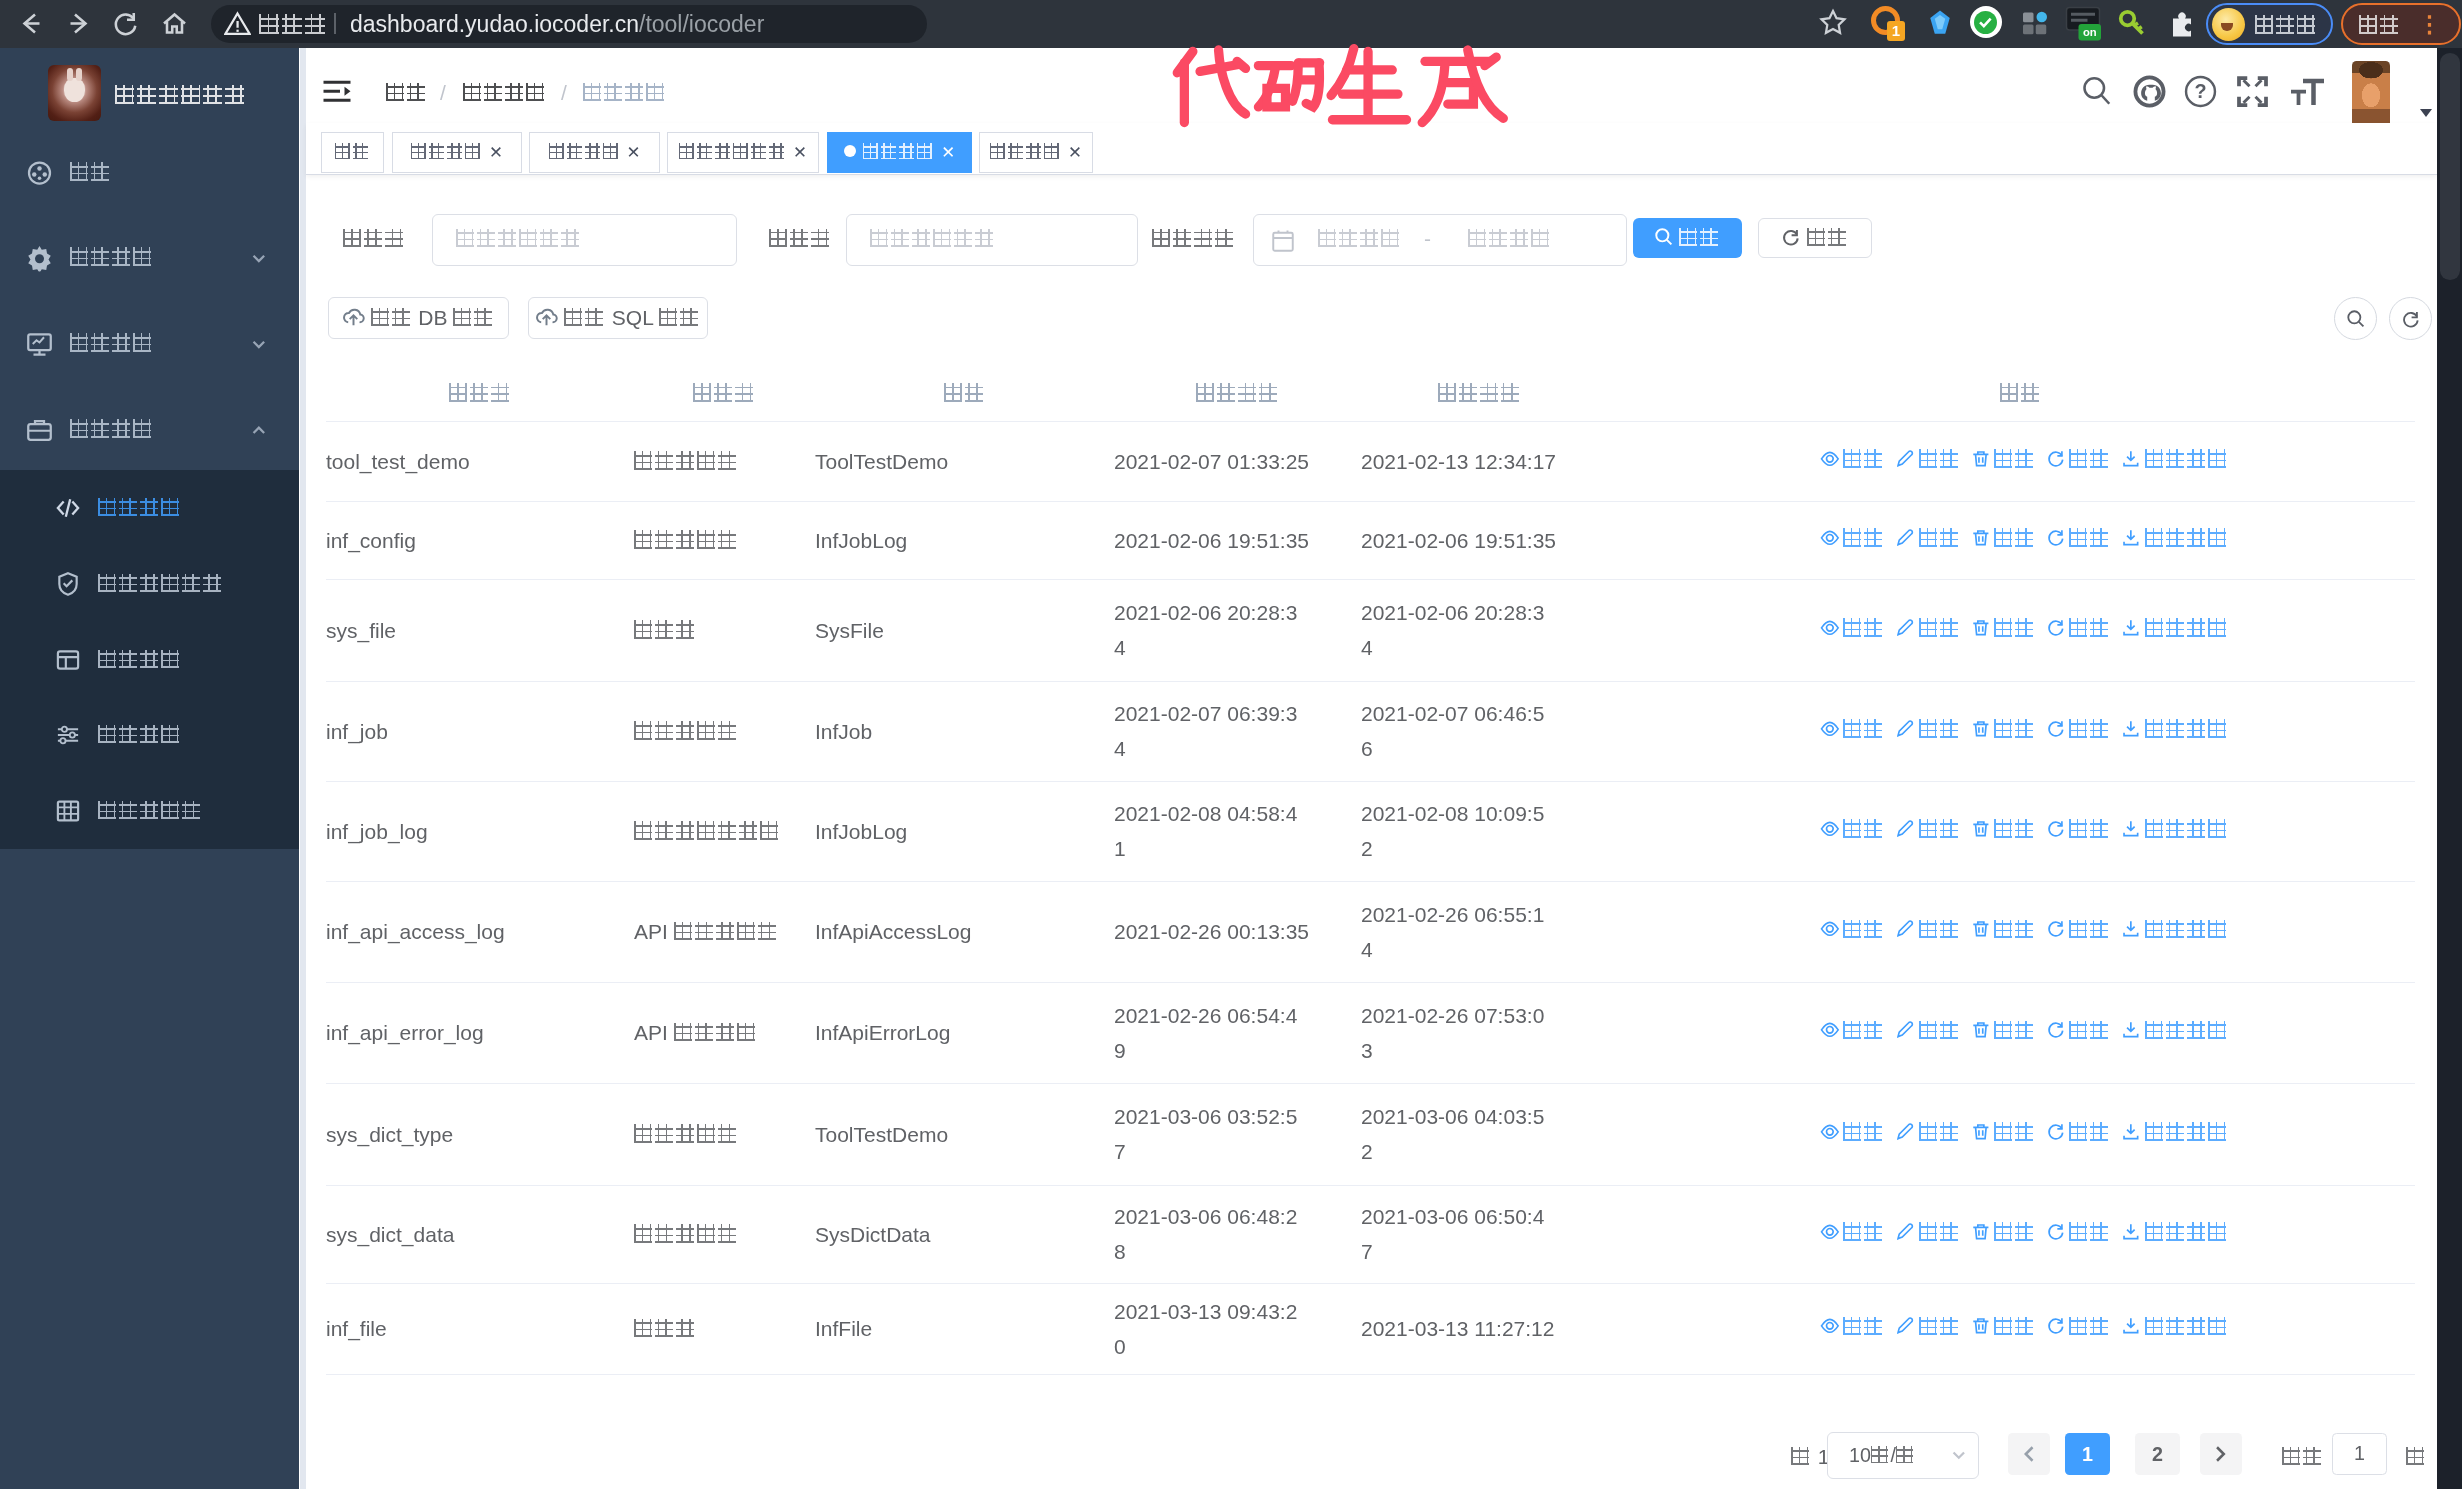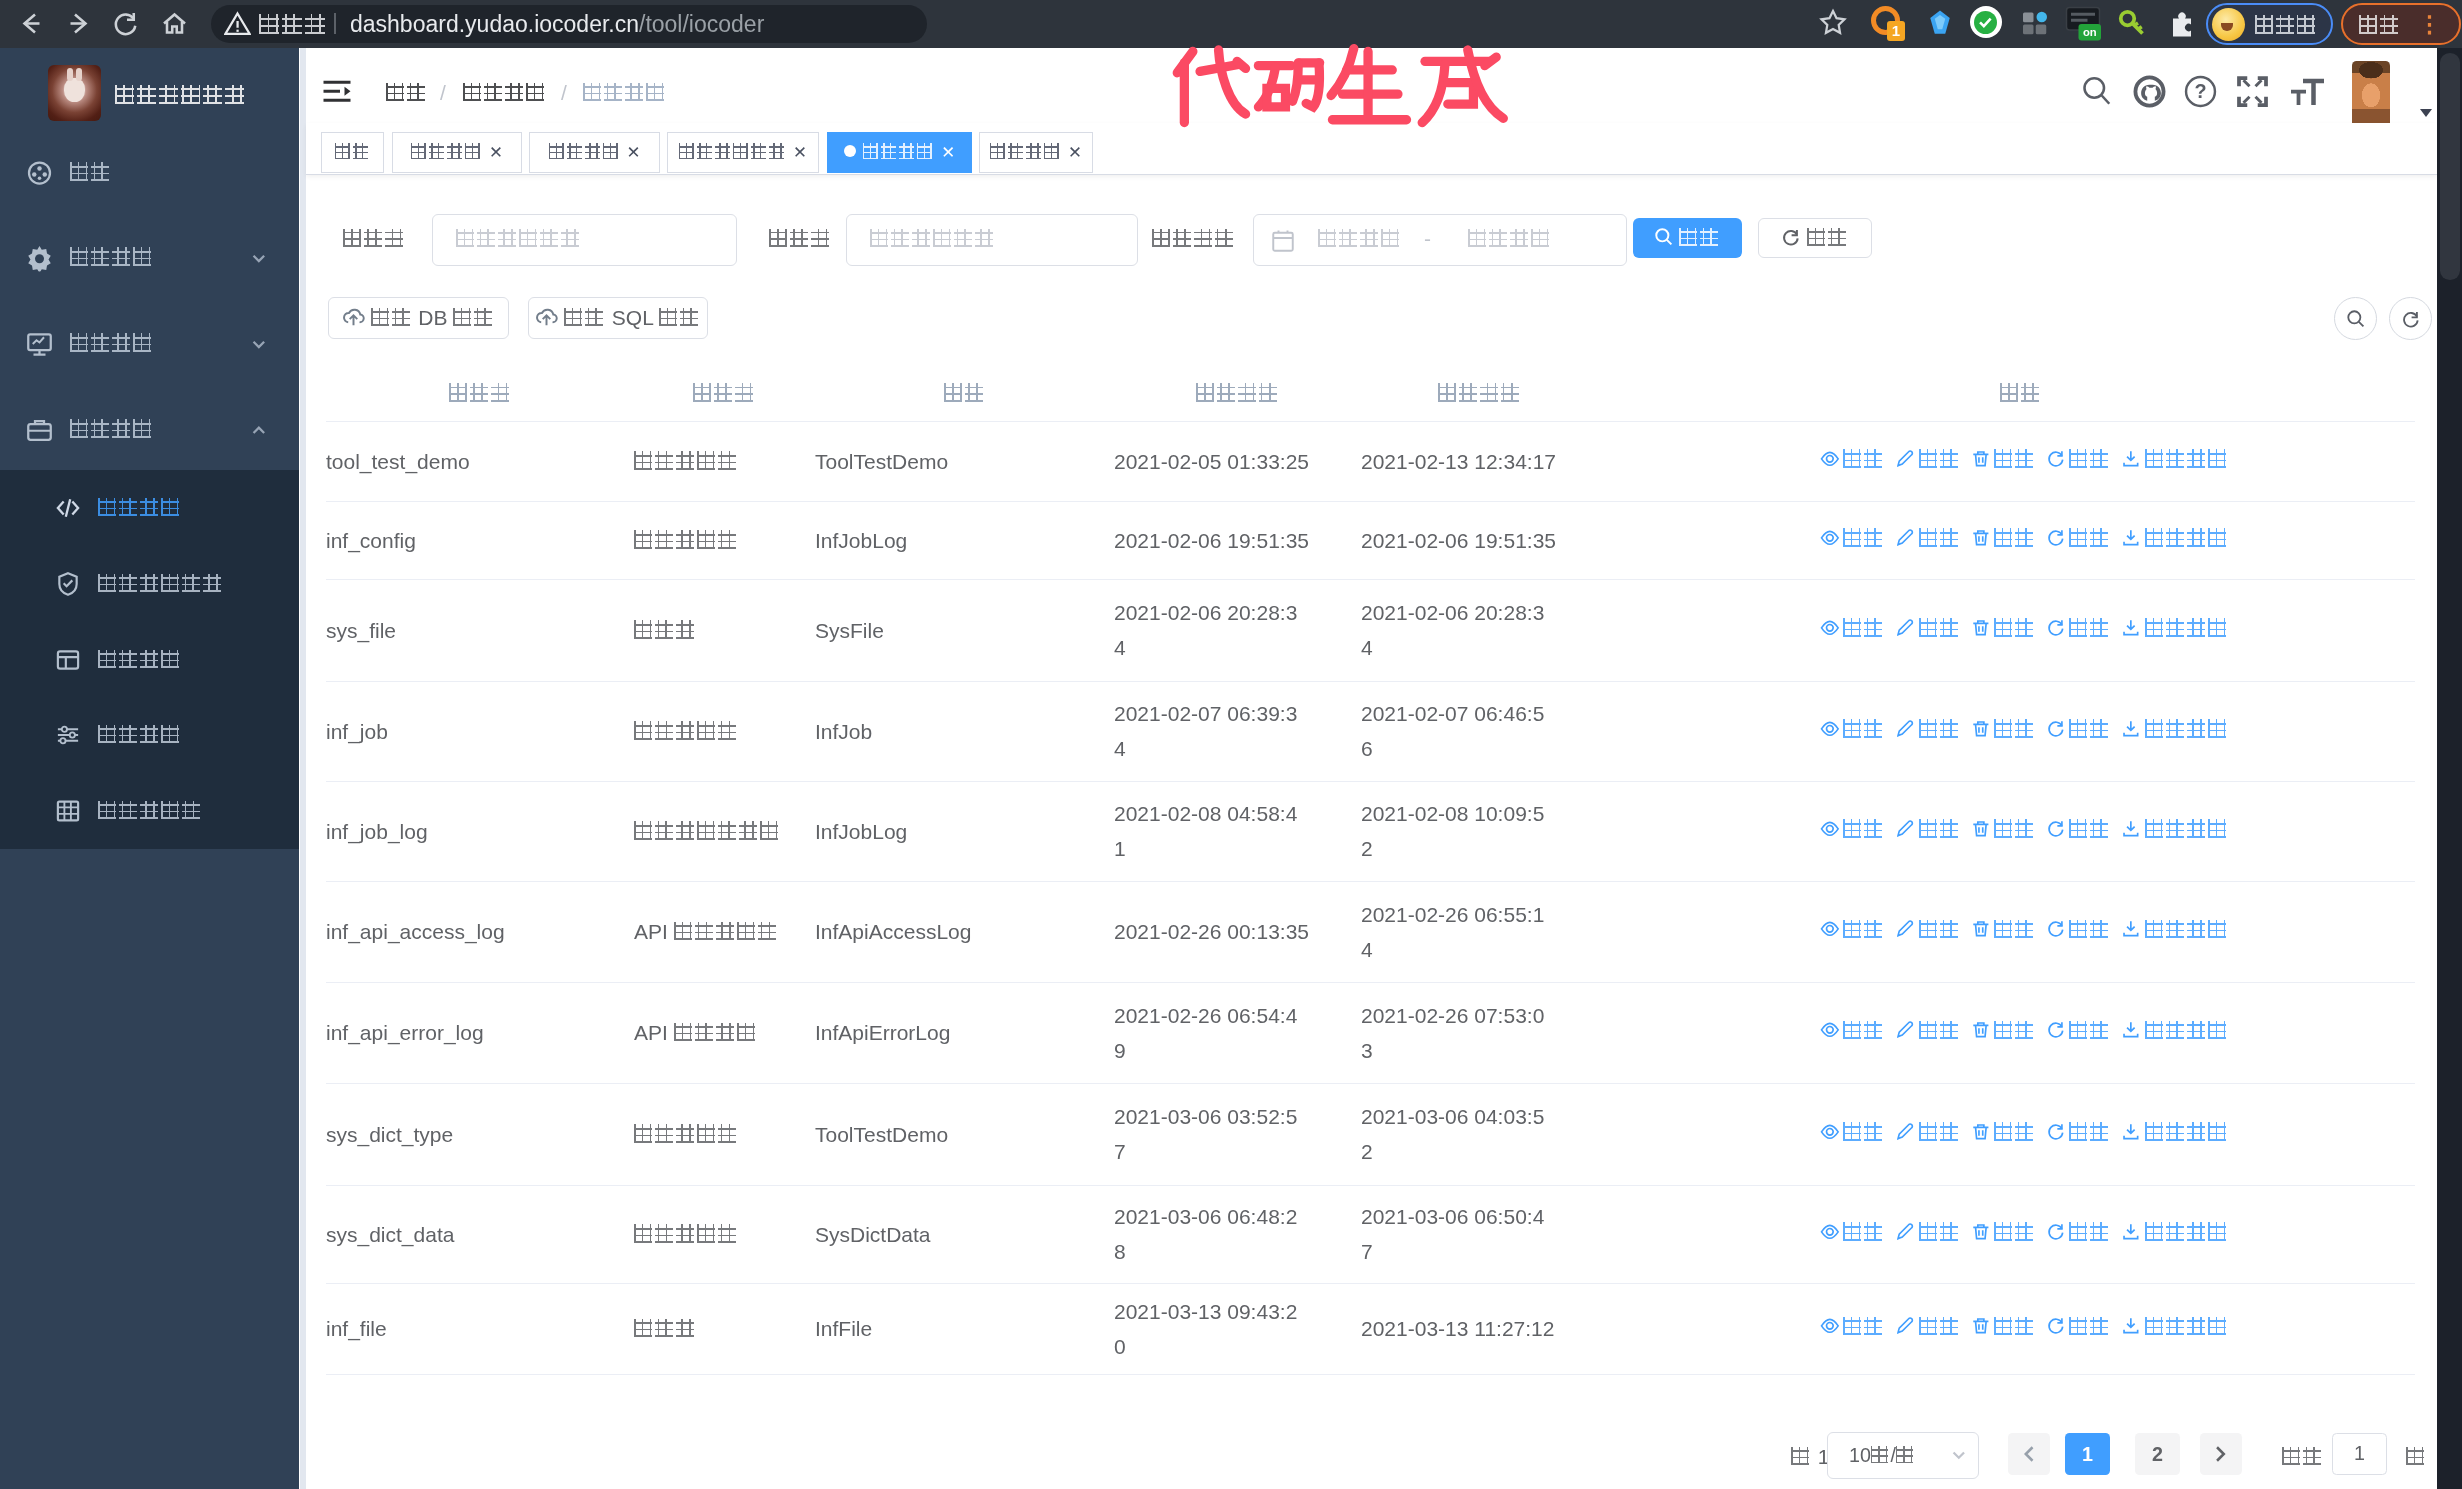--- a/index.html
+++ b/index.html
@@ -382,7 +382,7 @@
         <td>tool_test_demo</td>
         <td><span class="zh" style="--n:5"></span></td>
         <td>ToolTestDemo</td>
-        <td>2021-02-05 01:33:25</td>
+        <td>2021-02-07 01:33:25</td>
         <td>2021-02-13 12:34:17</td>
         <td class="ac"><span class="acts">
             <span class="al">

